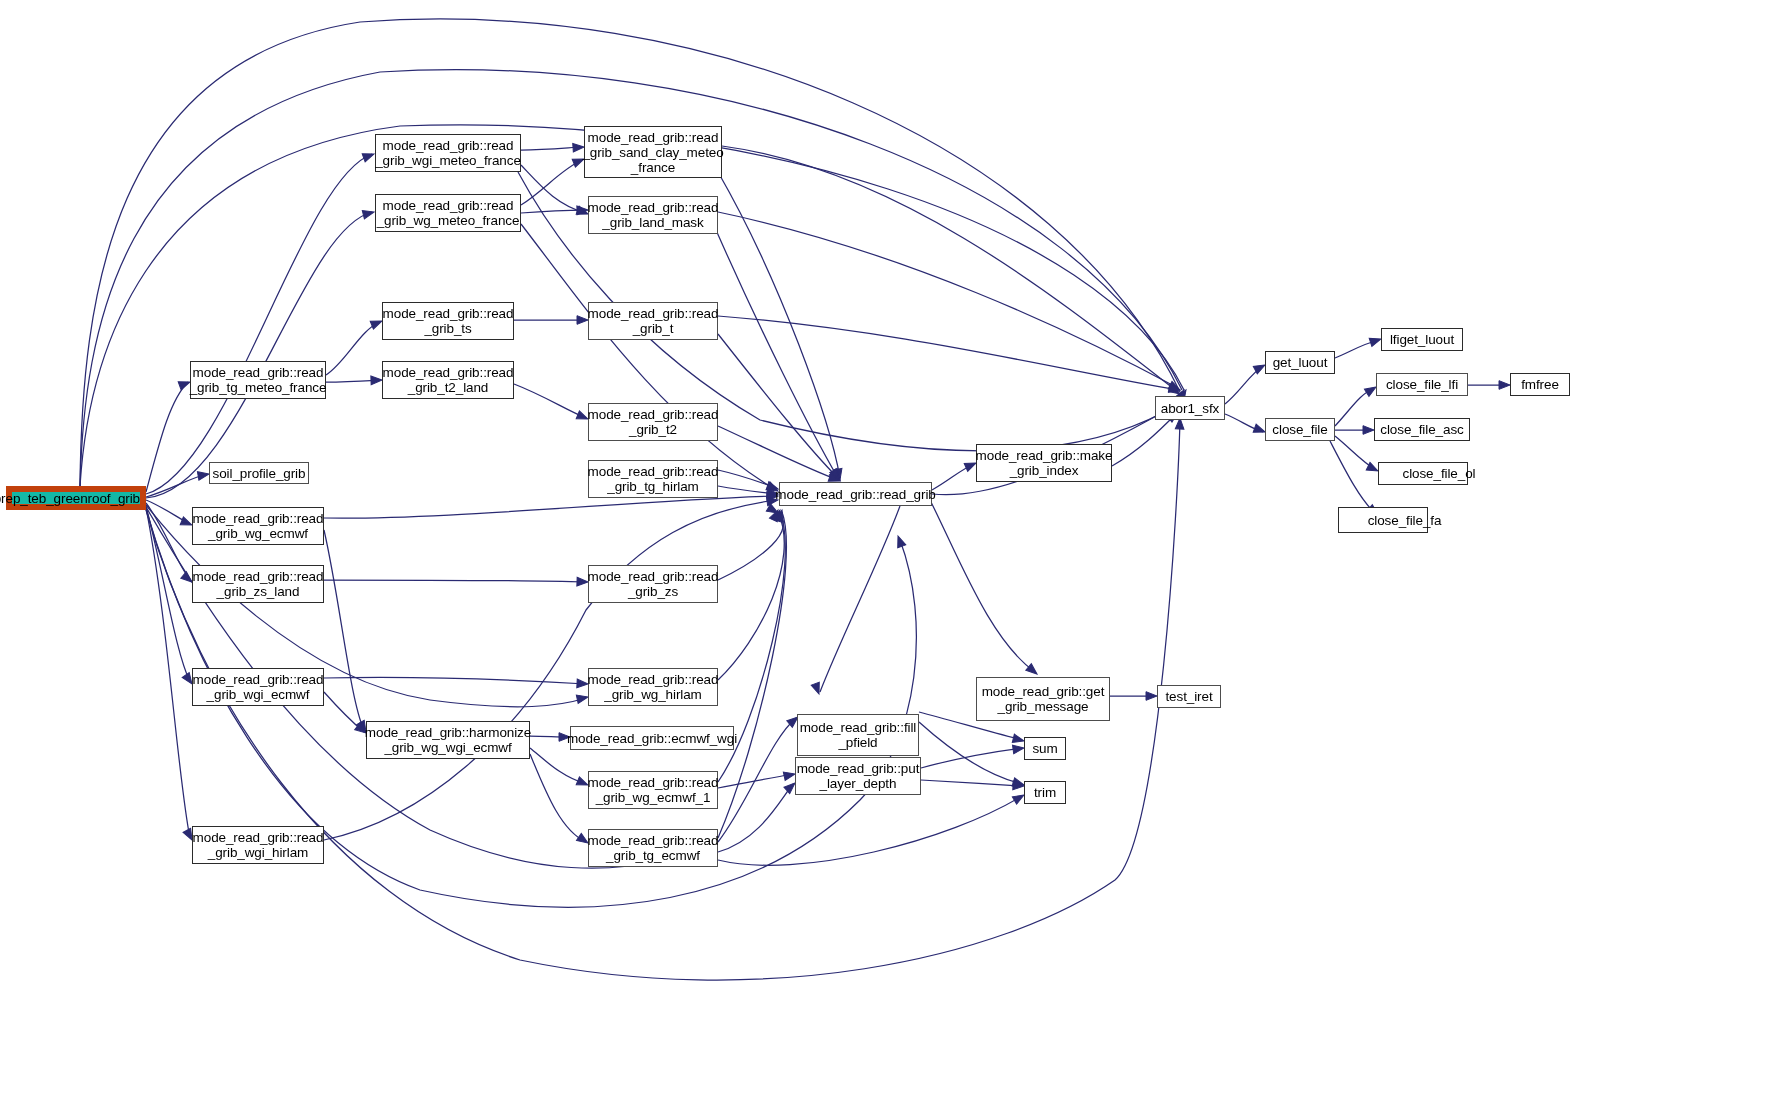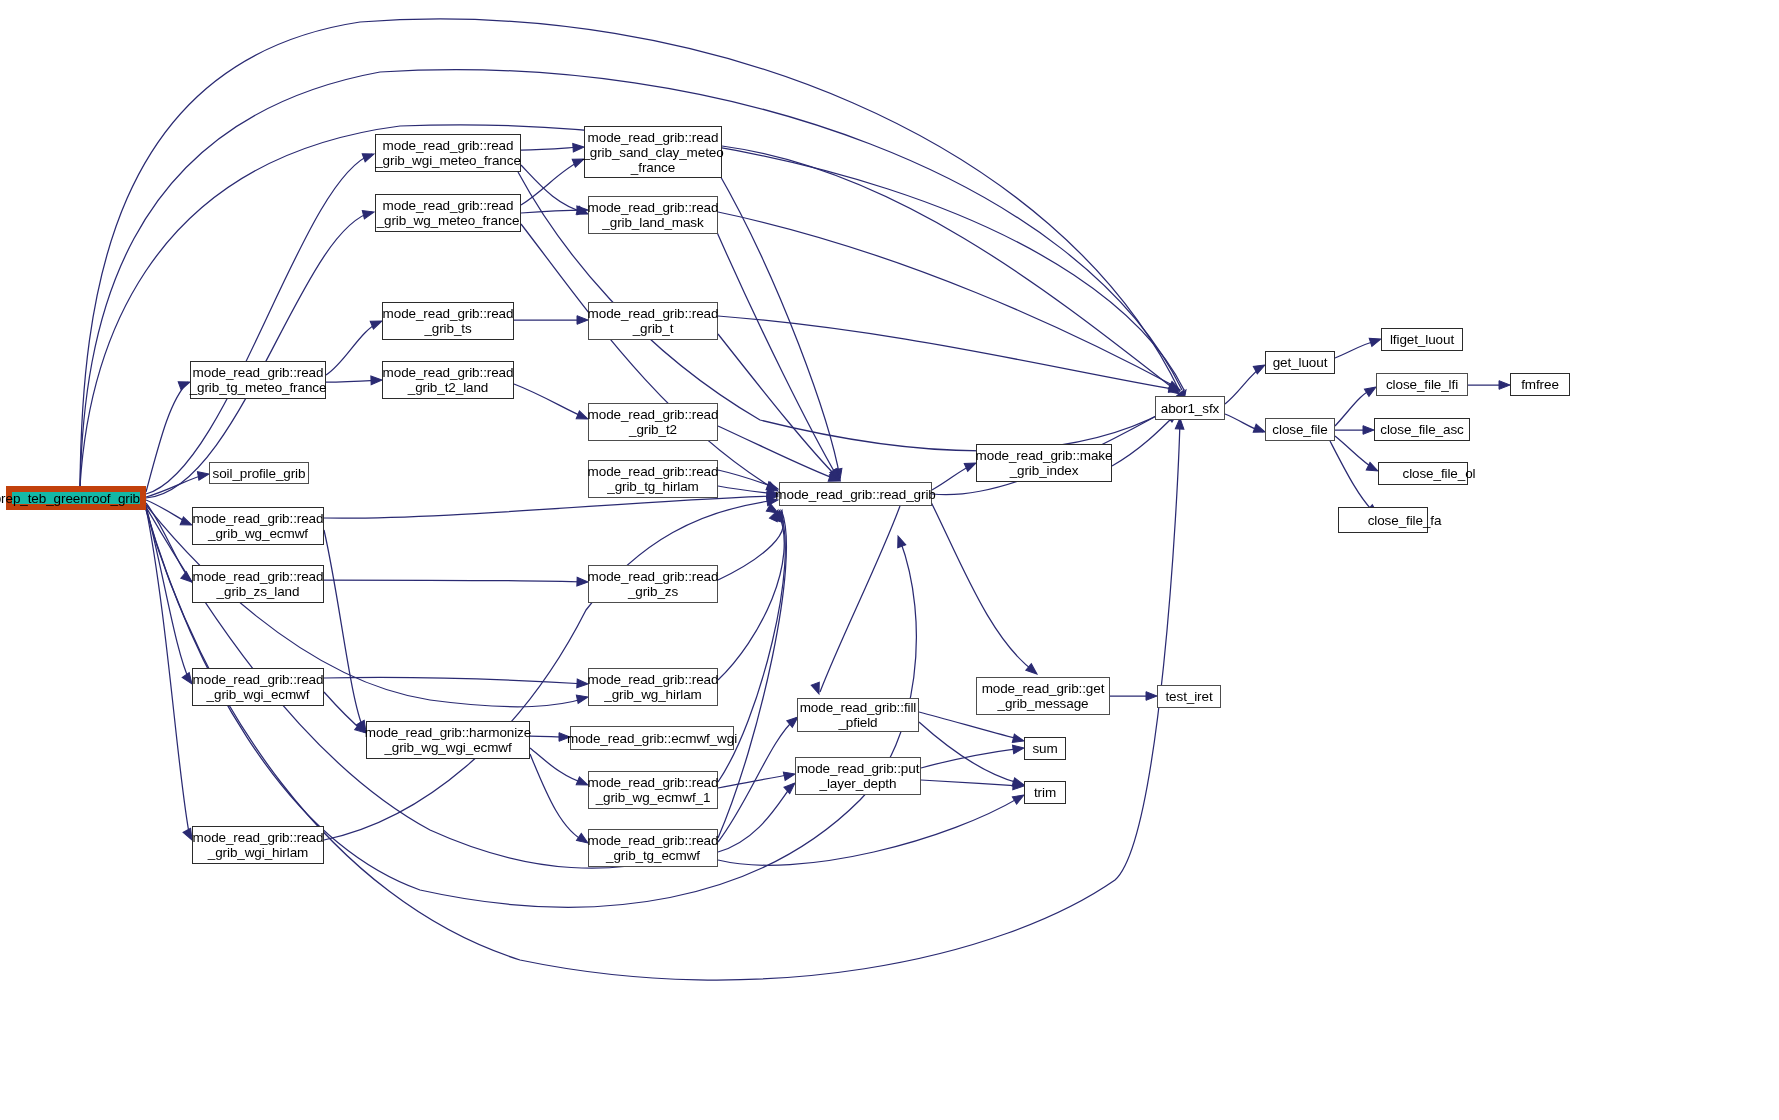--- a/index.html
+++ b/index.html
@@ -256,7 +256,7 @@
 _pfield</span></div>
       <div class="node thick" style="left: 795px; top: 757px; width: 126px; height: 38px;"><span>mode_read_grib::put
 _layer_depth</span></div>
-      <div class="node thick" style="left: 976px; top: 677px; width: 134px; height: 38px;"><span>mode_read_grib::get
+      <div class="node thick" style="left: 976px; top: 677px; width: 134px; height: 44px;"><span>mode_read_grib::get
 _grib_message</span></div>
       <div class="node thick" style="left: 1157px; top: 685px; width: 64px; height: 23px;"><span>test_iret</span></div>
       <div class="node" style="left: 1024px; top: 737px; width: 42px; height: 23px;"><span>sum</span></div>

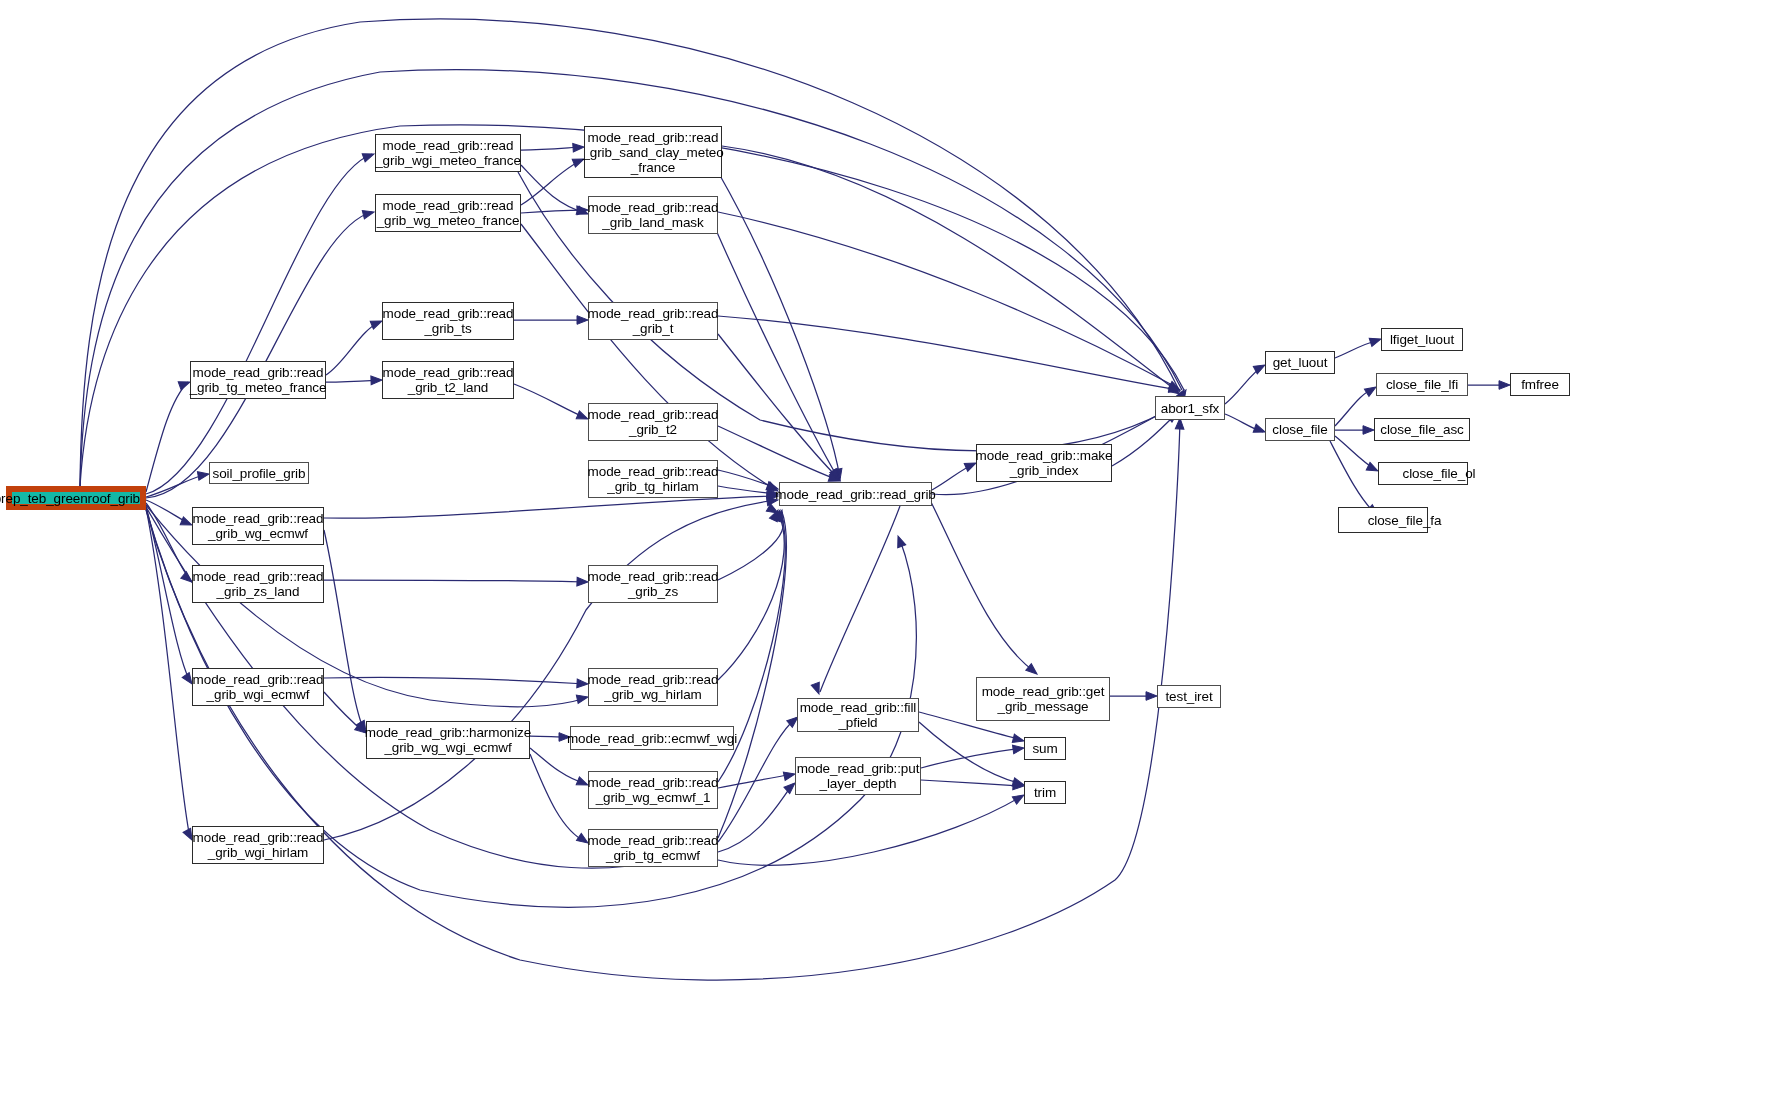--- a/index.html
+++ b/index.html
@@ -252,7 +252,7 @@
 _grib_wg_ecmwf_1</span></div>
       <div class="node thick" style="left: 588px; top: 829px; width: 130px; height: 38px;"><span>mode_read_grib::read
 _grib_tg_ecmwf</span></div>
-      <div class="node thick" style="left: 797px; top: 698px; width: 122px; height: 34px;"><span>mode_read_grib::fill
+      <div class="node thick" style="left: 797px; top: 714px; width: 122px; height: 42px;"><span>mode_read_grib::fill
 _pfield</span></div>
       <div class="node thick" style="left: 795px; top: 757px; width: 126px; height: 38px;"><span>mode_read_grib::put
 _layer_depth</span></div>

